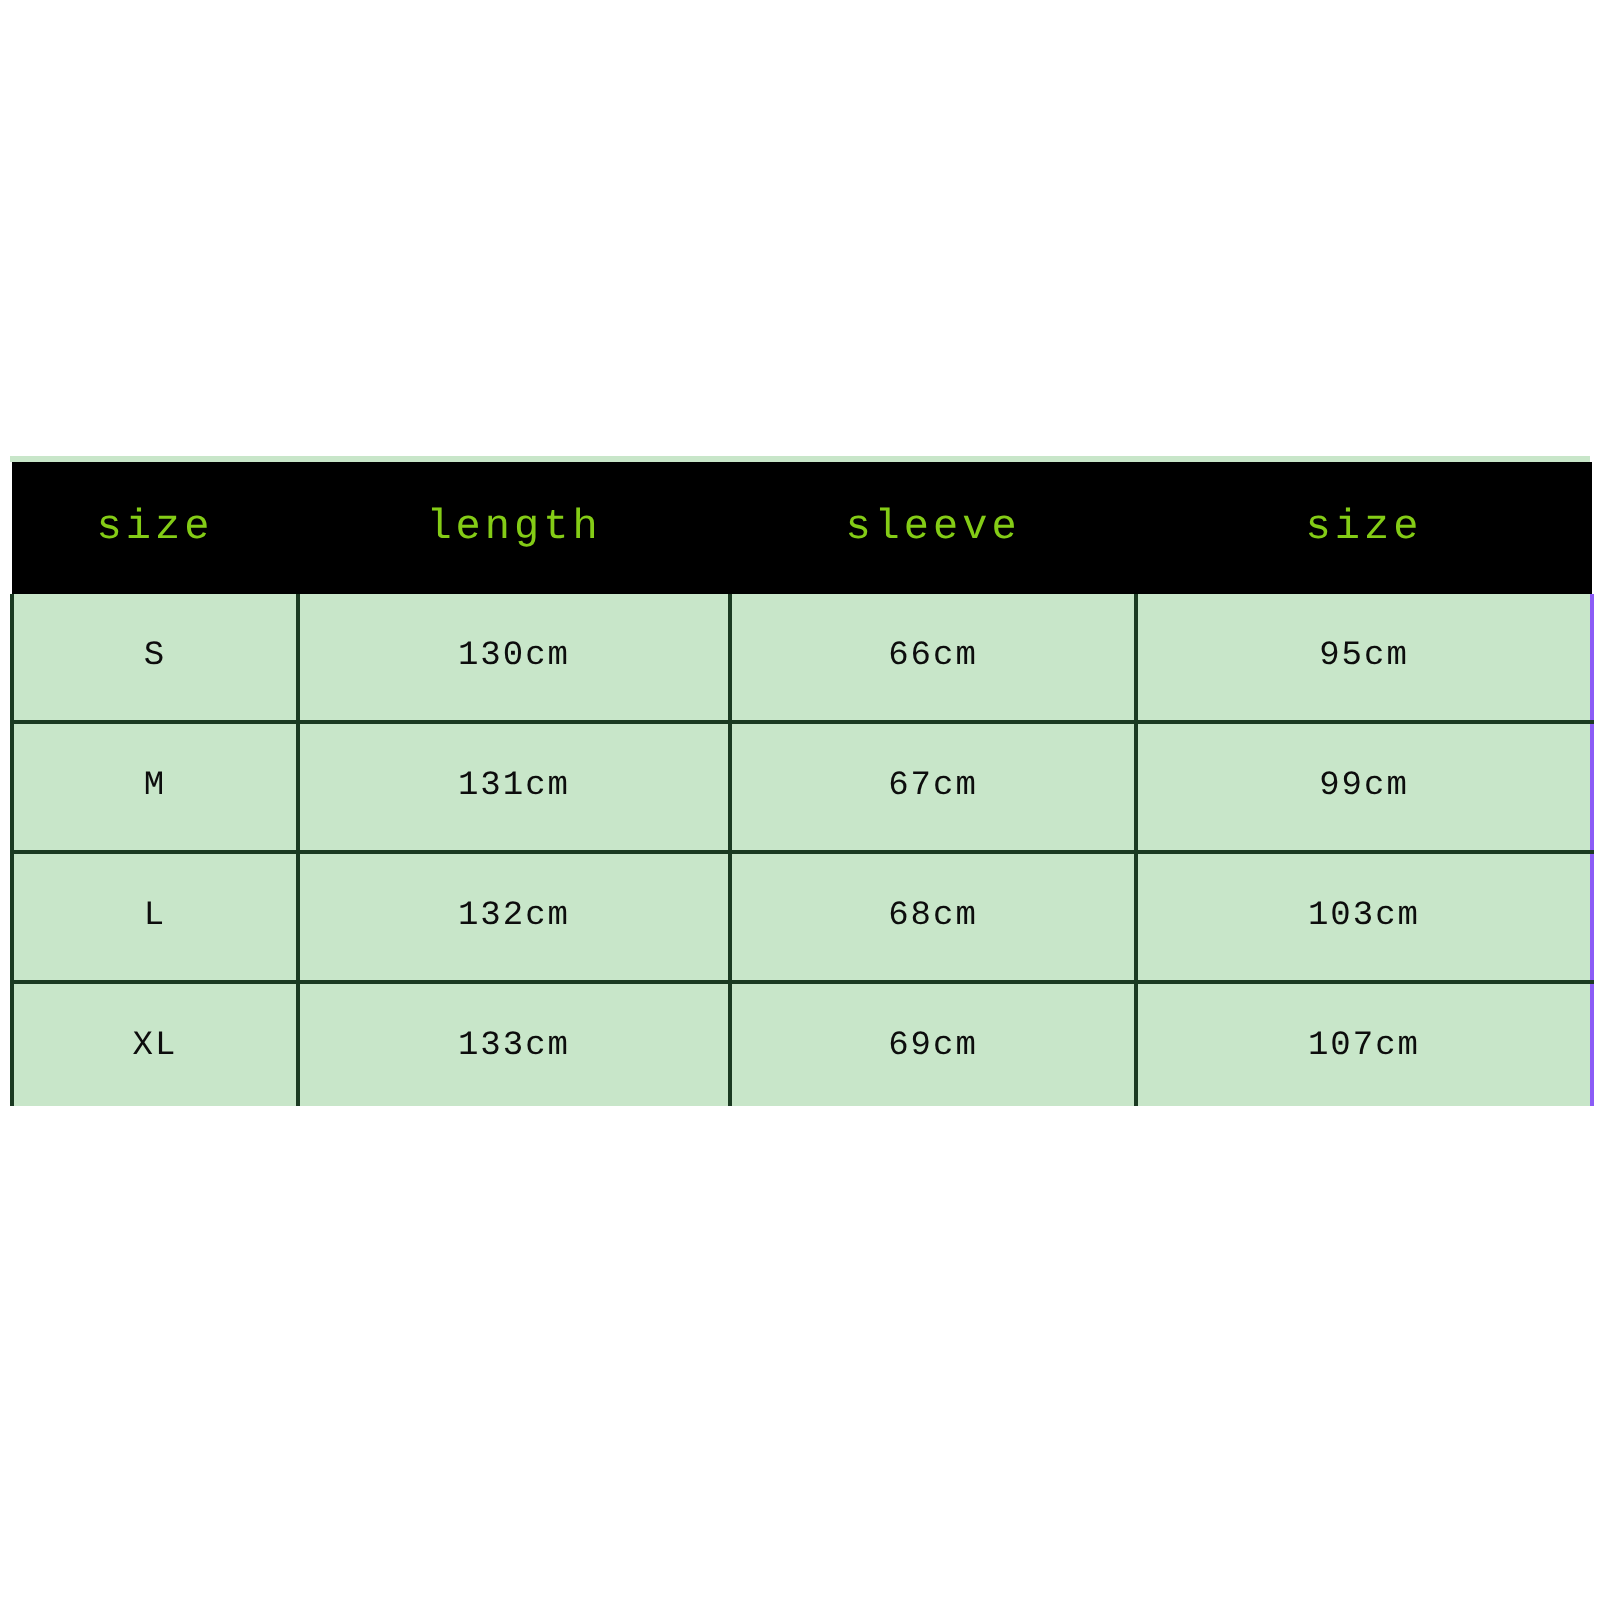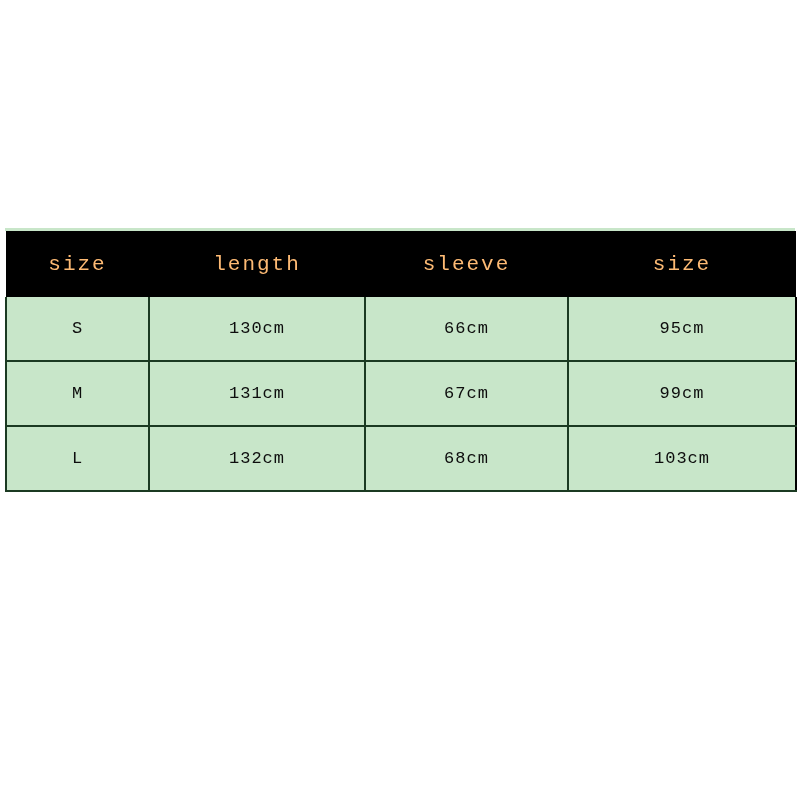--- a/index.html
+++ b/index.html
@@ -60,7 +60,7 @@
   
   thead tr.header-row th {
     background: #000000;
-    color: #fdba74;
+    color: #84cc16;
     height: 66px;
     font-size: 21px;
     font-weight: normal;

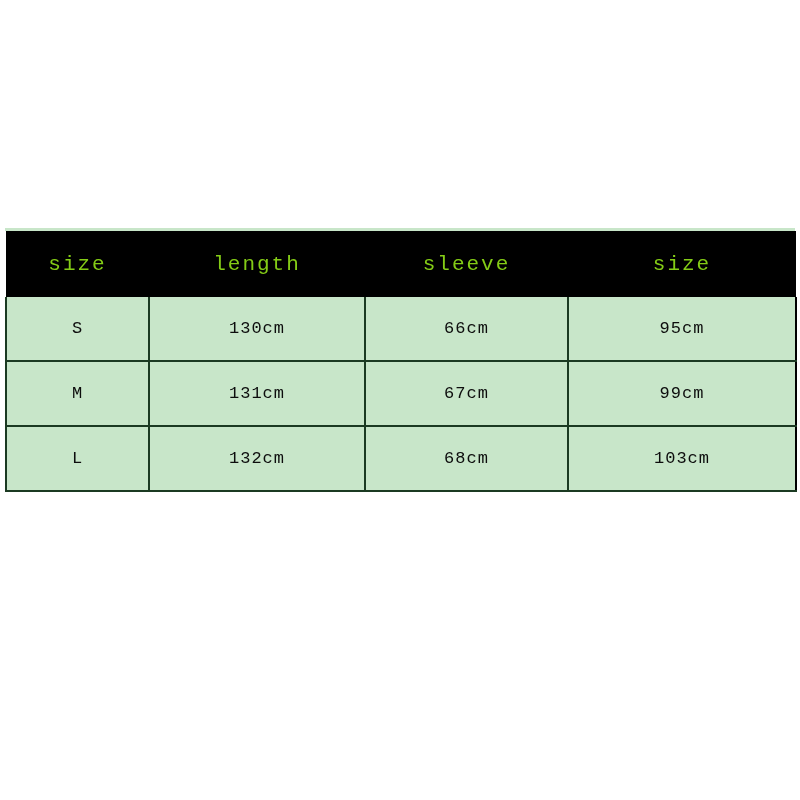--- a/index.html
+++ b/index.html
@@ -89,7 +89,7 @@
     border-left: 2px solid #1b3a22;
   }
   tbody tr.data-row td:last-child {
-    border-right: 2px solid #000000;
+    border-right: 2px solid #8b5cf6;
   }
 </style>
 </head>

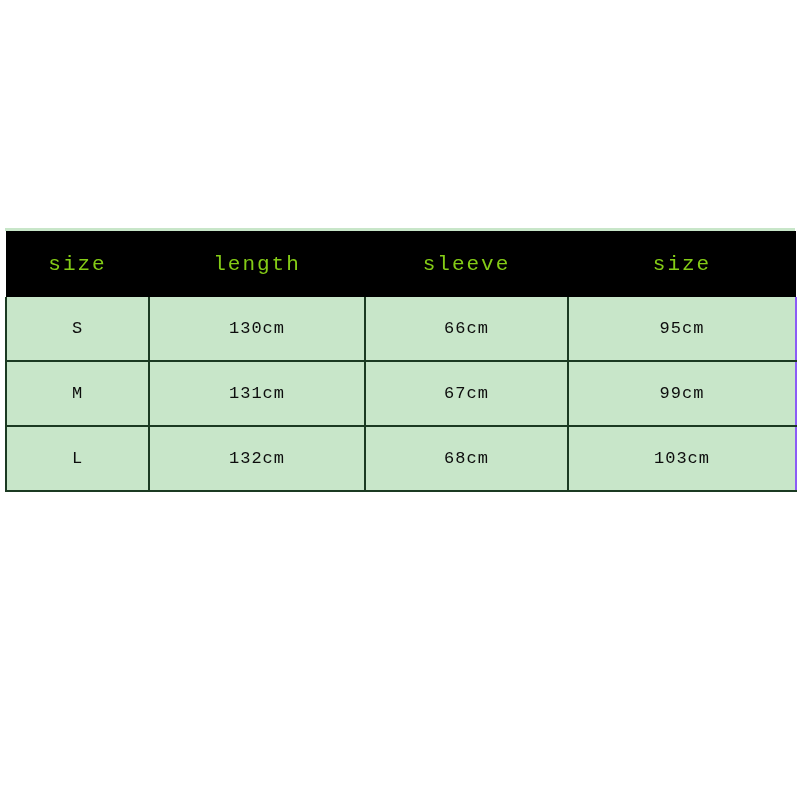--- a/index.html
+++ b/index.html
@@ -141,6 +141,12 @@
           <td>103cm</td>
         </tr>
 
+        <tr class="data-row">
+          <td>XL</td>
+          <td>133cm</td>
+          <td>69cm</td>
+          <td>107cm</td>
+        </tr>
 
       </tbody>
     </table>

